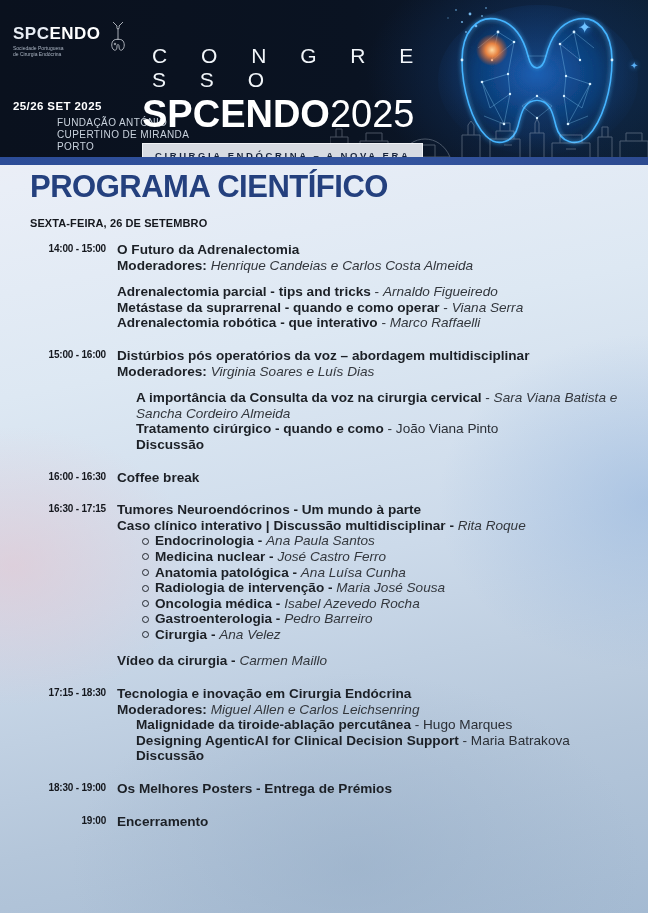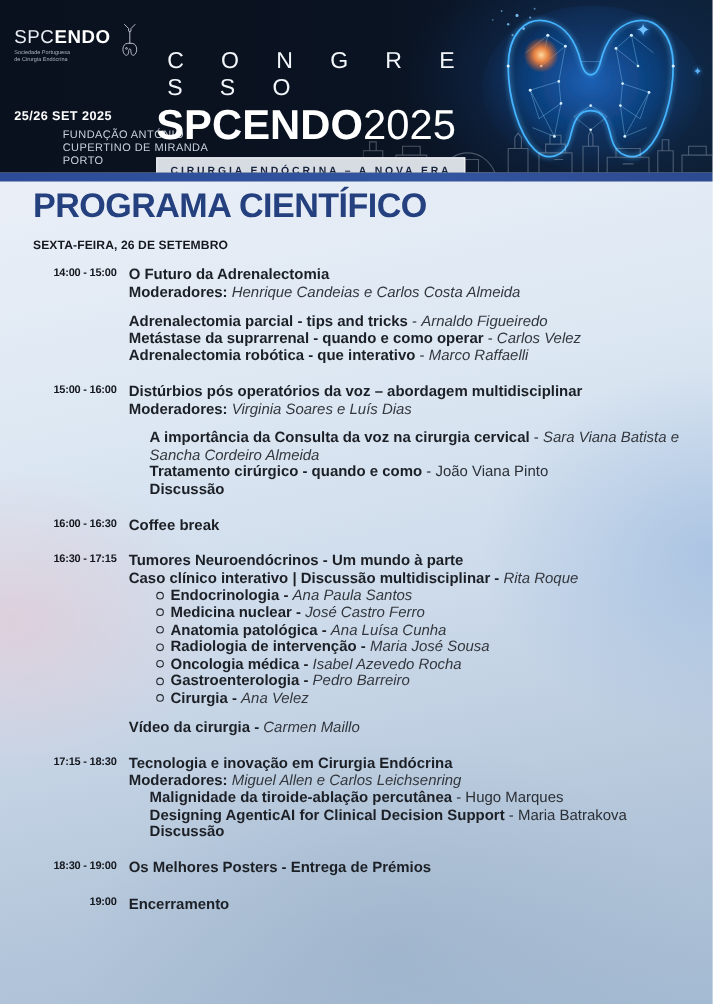--- a/index.html
+++ b/index.html
@@ -26,7 +26,7 @@
     background:linear-gradient(90deg,#2c4c97,#33549f 60%,#2c4a90);}
   .logo{position:absolute;left:13px;top:24px;display:flex;align-items:flex-start;gap:6px;}
   .logo-text .brand{font-size:17px;letter-spacing:0.5px;}
-  .brand .lt{font-weight:400;color:#e8edf4;}
+  .brand .lt{font-weight:700;color:#e8edf4;}
   .brand .bd{font-weight:800;color:#ffffff;}
   .logo-sub{font-size:5px;color:#aab4c2;line-height:6px;margin-top:1px;}
   .logo-icon{opacity:.8;margin-top:-4px;}

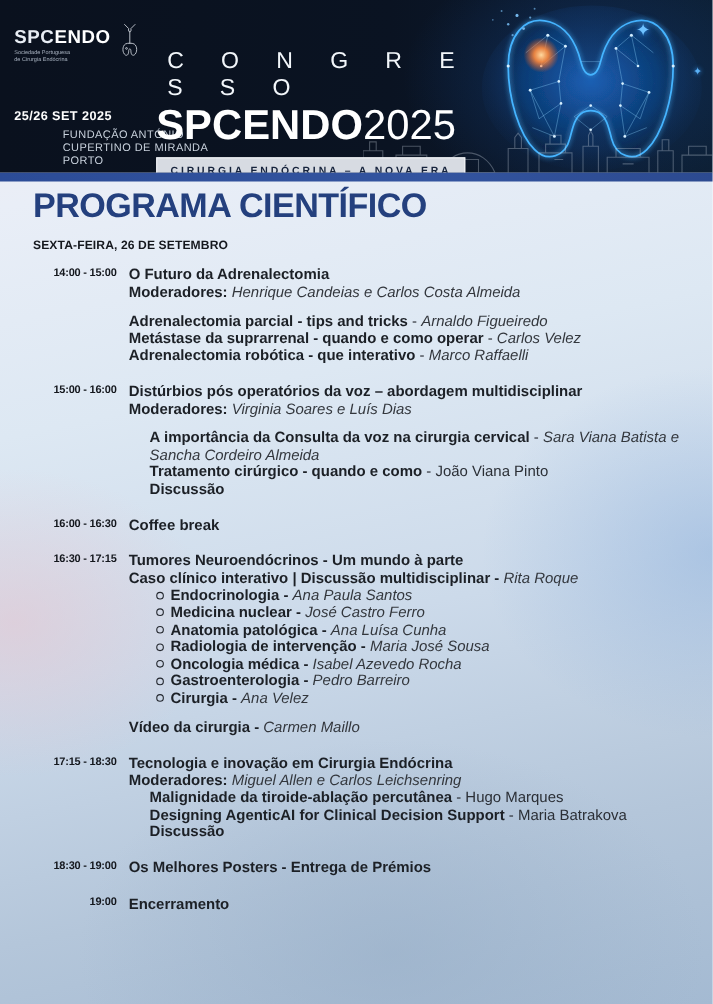--- a/index.html
+++ b/index.html
@@ -204,7 +204,7 @@
             <div class="line"><span class="s-b">O Futuro da Adrenalectomia</span></div>
             <div class="line"><span class="s-b">Moderadores: </span><span class="s-i">Henrique Candeias e Carlos Costa Almeida</span></div>
             <div class="line gap"><span class="s-b">Adrenalectomia parcial - tips and tricks</span><span class="s-r"> - </span><span class="s-i">Arnaldo Figueiredo</span></div>
-            <div class="line"><span class="s-b">Metástase da suprarrenal - quando e como operar</span><span class="s-r"> - </span><span class="s-i">Carlos Velez</span></div>
+            <div class="line"><span class="s-b">Metástase da suprarrenal - quando e como operar</span><span class="s-r"> - </span><span class="s-i">Viana Serra</span></div>
             <div class="line"><span class="s-b">Adrenalectomia robótica - que interativo</span><span class="s-r"> - </span><span class="s-i">Marco Raffaelli</span></div>
           </div>
         </div>

